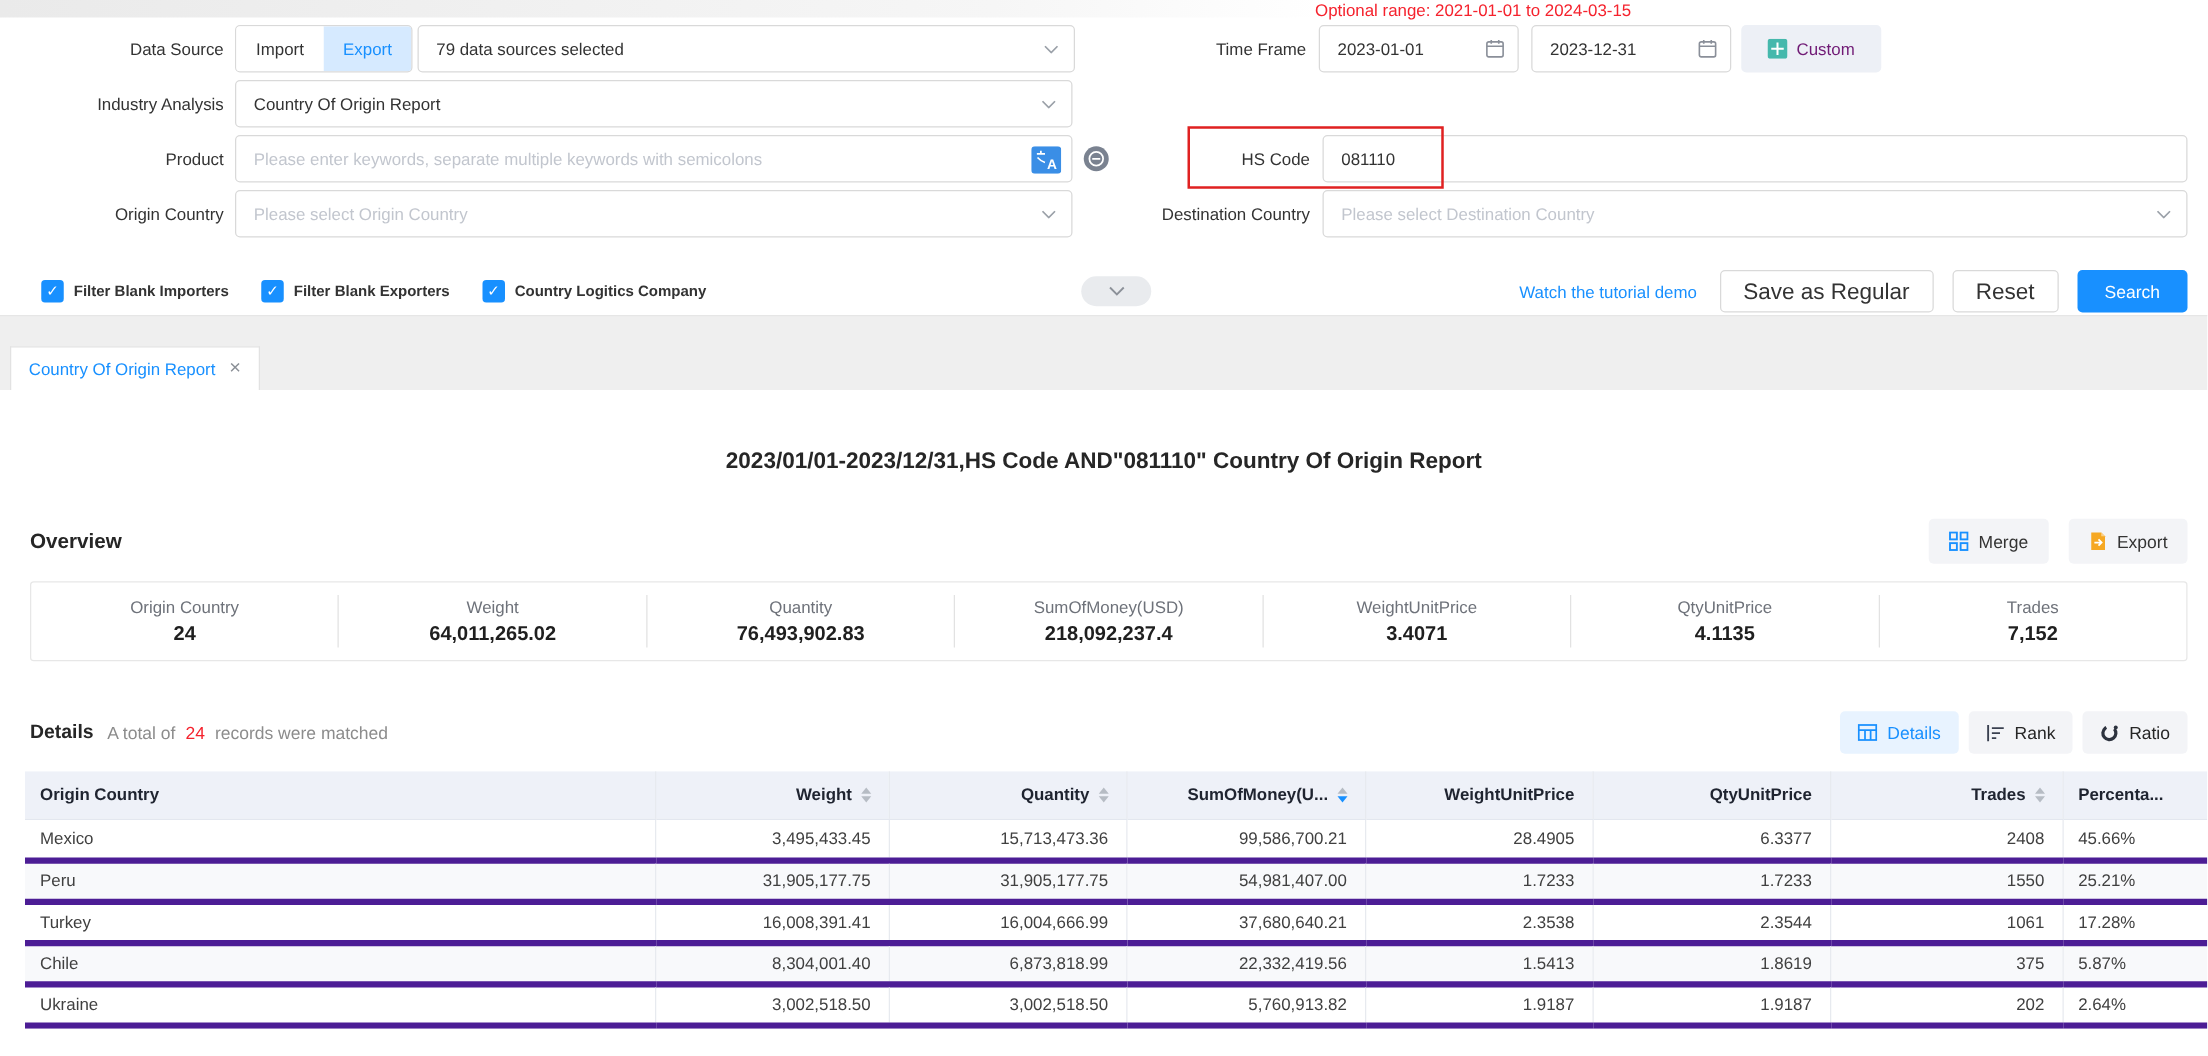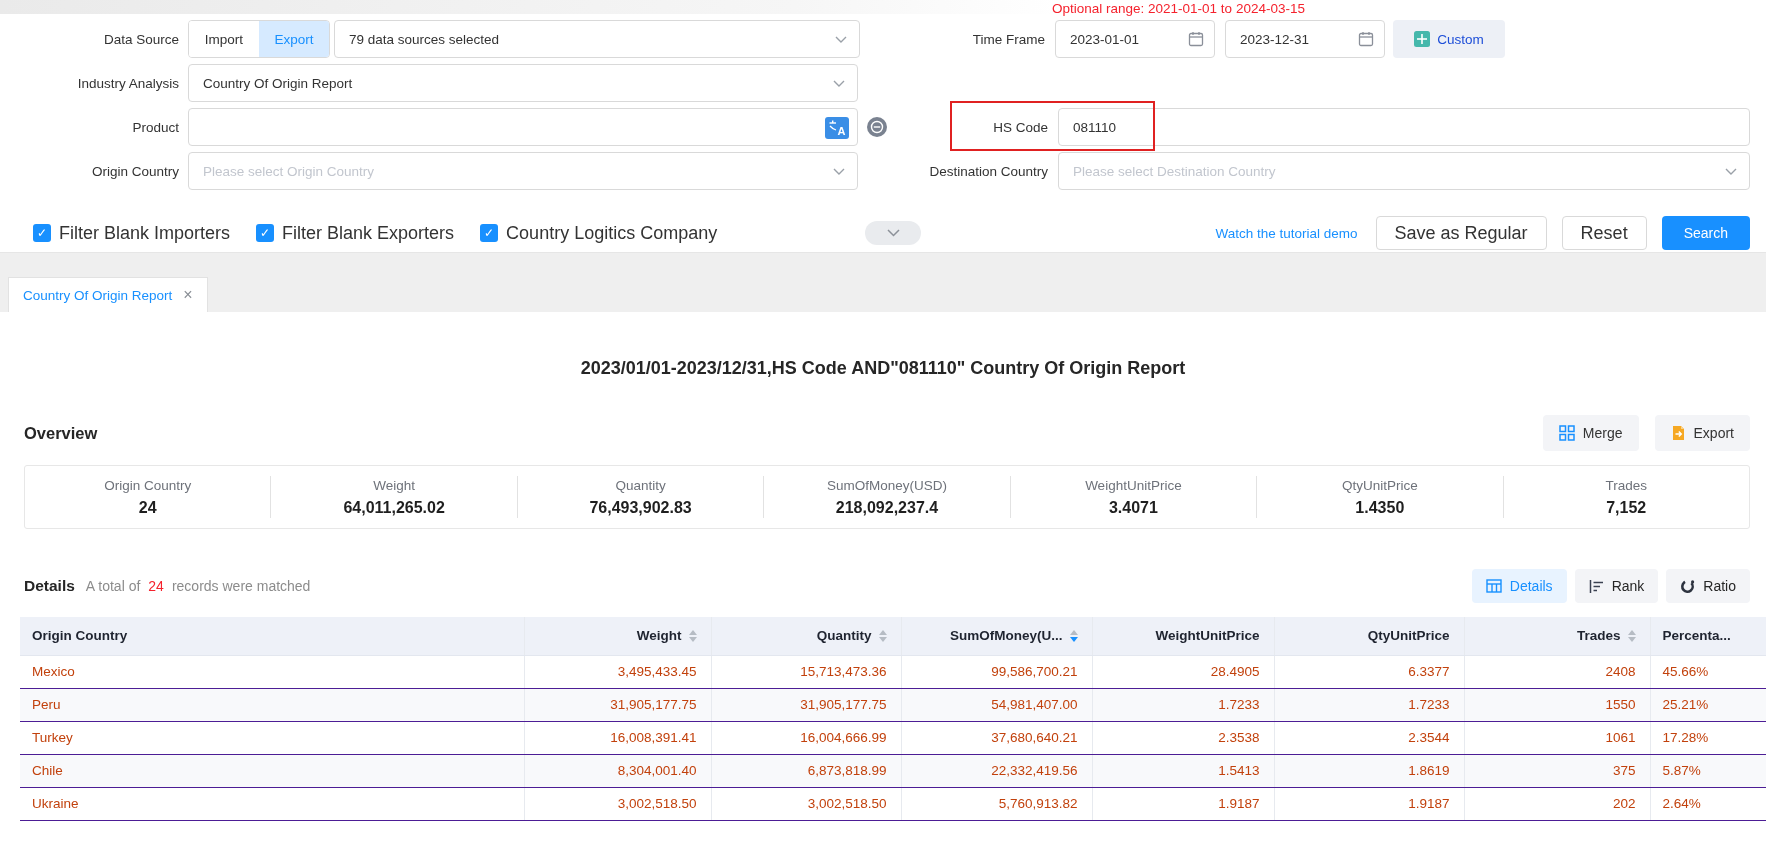--- a/index.html
+++ b/index.html
@@ -39,7 +39,7 @@
   .dfield .dval { flex:1; }
   .custom-btn { height:38px; width:112px; margin-left:8px; border:none; border-radius:4px;
     background:#edf0f6; display:flex; align-items:center; justify-content:center; gap:7px;
-    font-size:13.5px; color:#1d4ed8; cursor:pointer; font-family:inherit; }
+    font-size:13.5px; color:#701a75; cursor:pointer; font-family:inherit; }
   .optional-range { position:absolute; left:1052px; top:1px; font-size:13.5px; color:#f5222d; white-space:nowrap; z-index:3; }
   .hs-highlight { position:absolute; left:950px; top:101px; width:205px; height:50px;
     border:2px solid #e02121; z-index:2; pointer-events:none; }

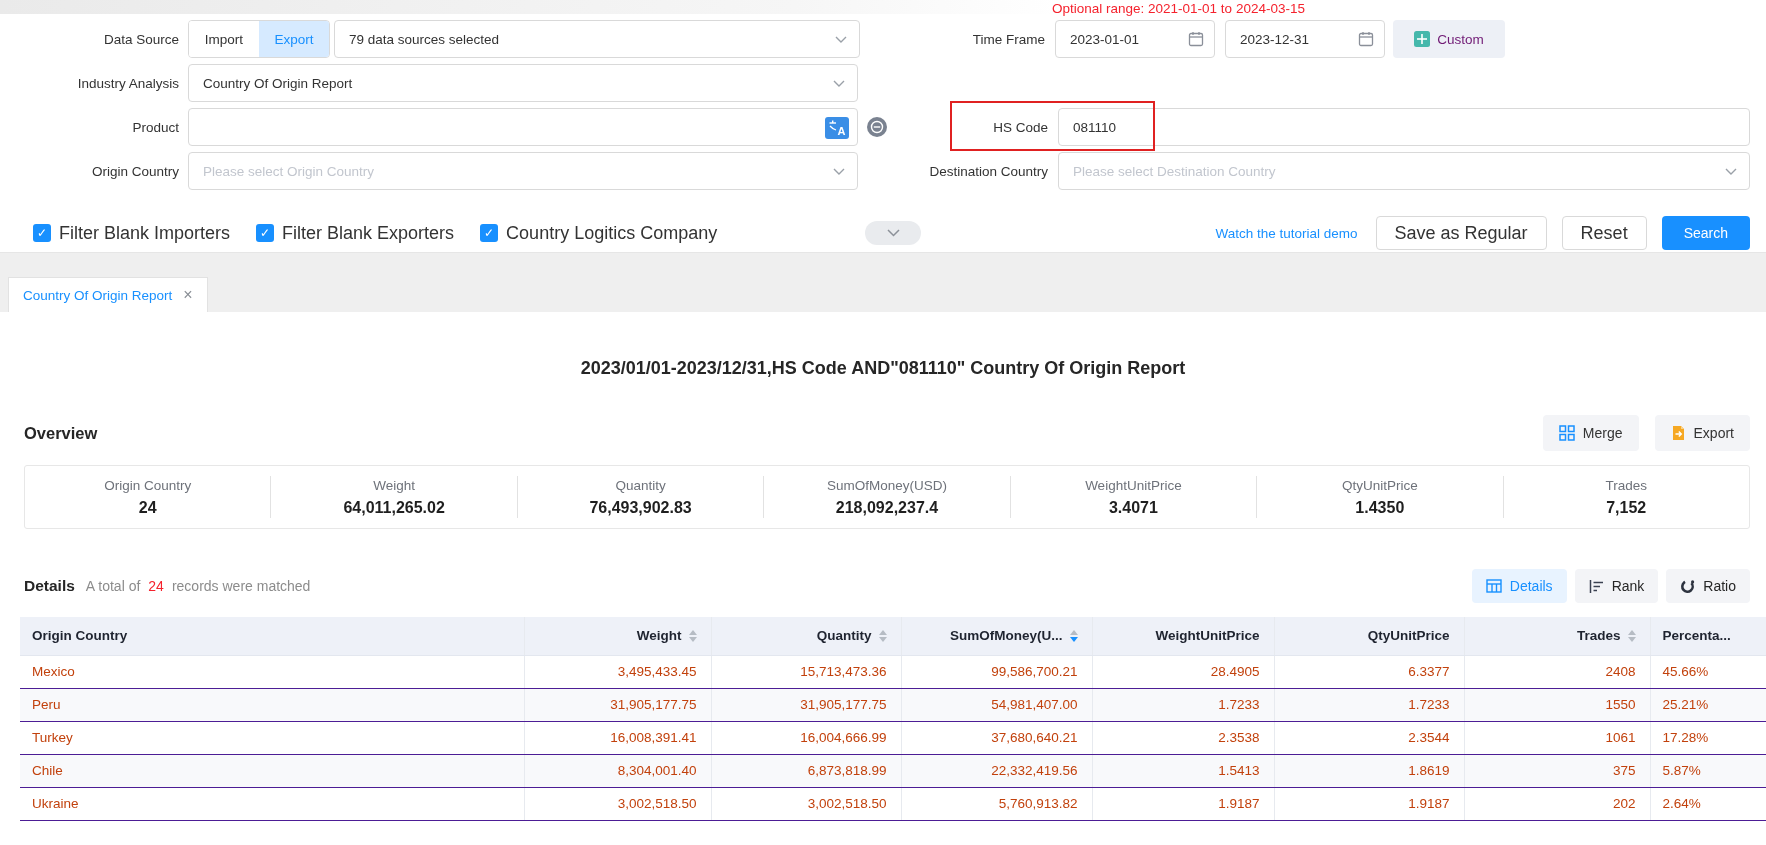--- a/index.html
+++ b/index.html
@@ -173,6 +173,7 @@
   <div class="f-row">
     <div class="f-label">Product</div>
     <div class="field w-left">
+      <input placeholder="Please enter keywords, separate multiple keywords with semicolons" style="">
       <svg class="translate-ic" width="24" height="22" viewBox="0 0 24 22">
           <rect width="24" height="22" rx="3" fill="#3a8ee6"></rect>
           <line x1="4.5" y1="6" x2="11" y2="6" stroke="#fff" stroke-width="1.4"></line>

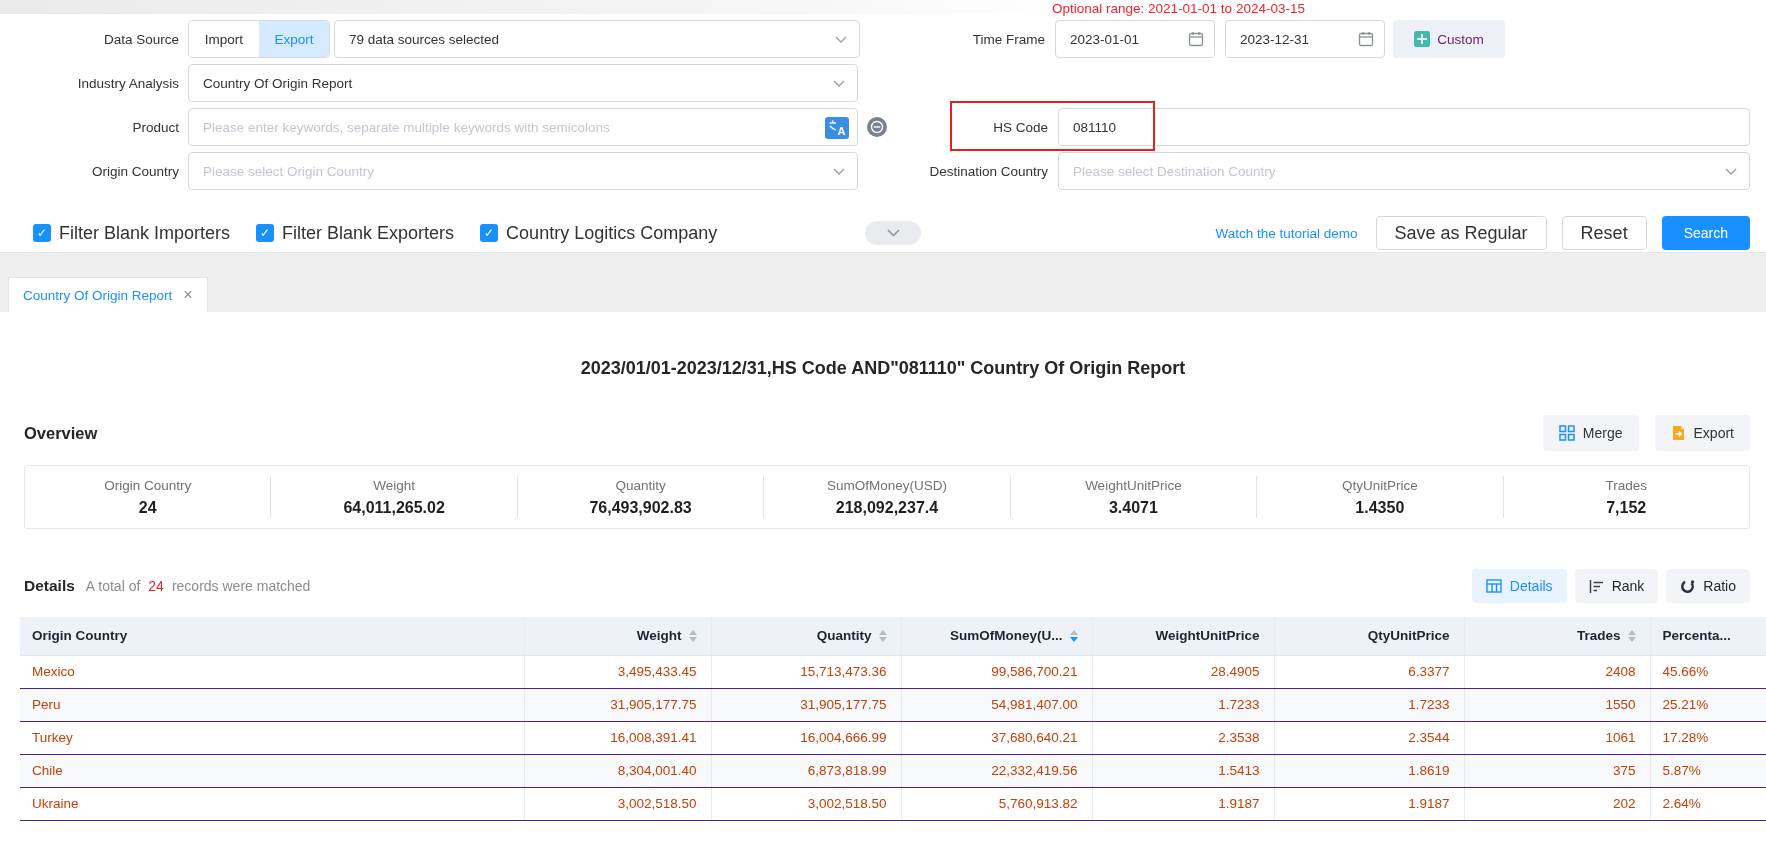--- a/index.html
+++ b/index.html
@@ -50,7 +50,7 @@
   .cb-item { display:flex; align-items:center; margin-right:26px; cursor:pointer; }
   .cb-box { width:18px; height:18px; border-radius:3px; background:#1890ff; color:#fff; font-size:12px;
     display:flex; align-items:center; justify-content:center; line-height:1; }
-  .cb-label { margin-left:8px; font-size:18px; color:#333; }
+  .cb-label { margin-left:8px; font-size:12px; color:#333;font-weight:bold; }
   .collapse-pill { position:absolute; left:836px; top:5px; width:56px; height:24px; border-radius:13px;
     background:#e9ebee; display:flex; align-items:center; justify-content:center; cursor:pointer; border:none; }
   .tutorial-link { margin-left:auto; font-size:13.5px; color:#1890ff; cursor:pointer; text-decoration:none; }

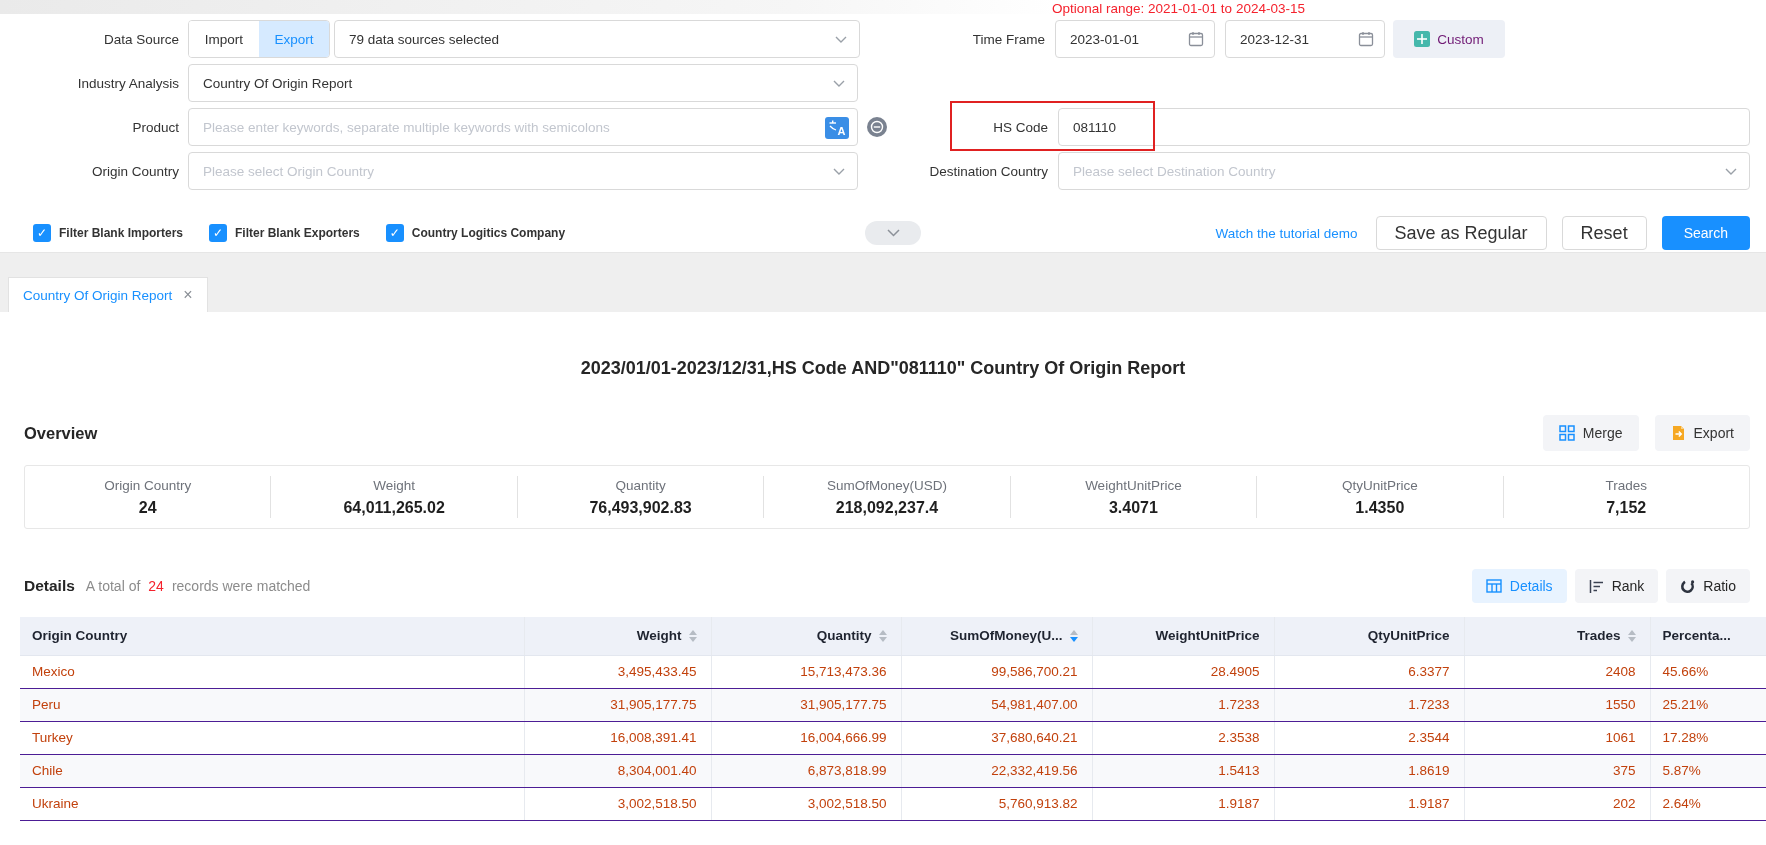--- a/index.html
+++ b/index.html
@@ -297,7 +297,7 @@
       <span class="stat-div"></span>
       <div class="stat-cell">
         <div class="stat-label">QtyUnitPrice</div>
-        <div class="stat-value">1.4350</div>
+        <div class="stat-value">4.1135</div>
       </div>
       <span class="stat-div"></span>
       <div class="stat-cell">

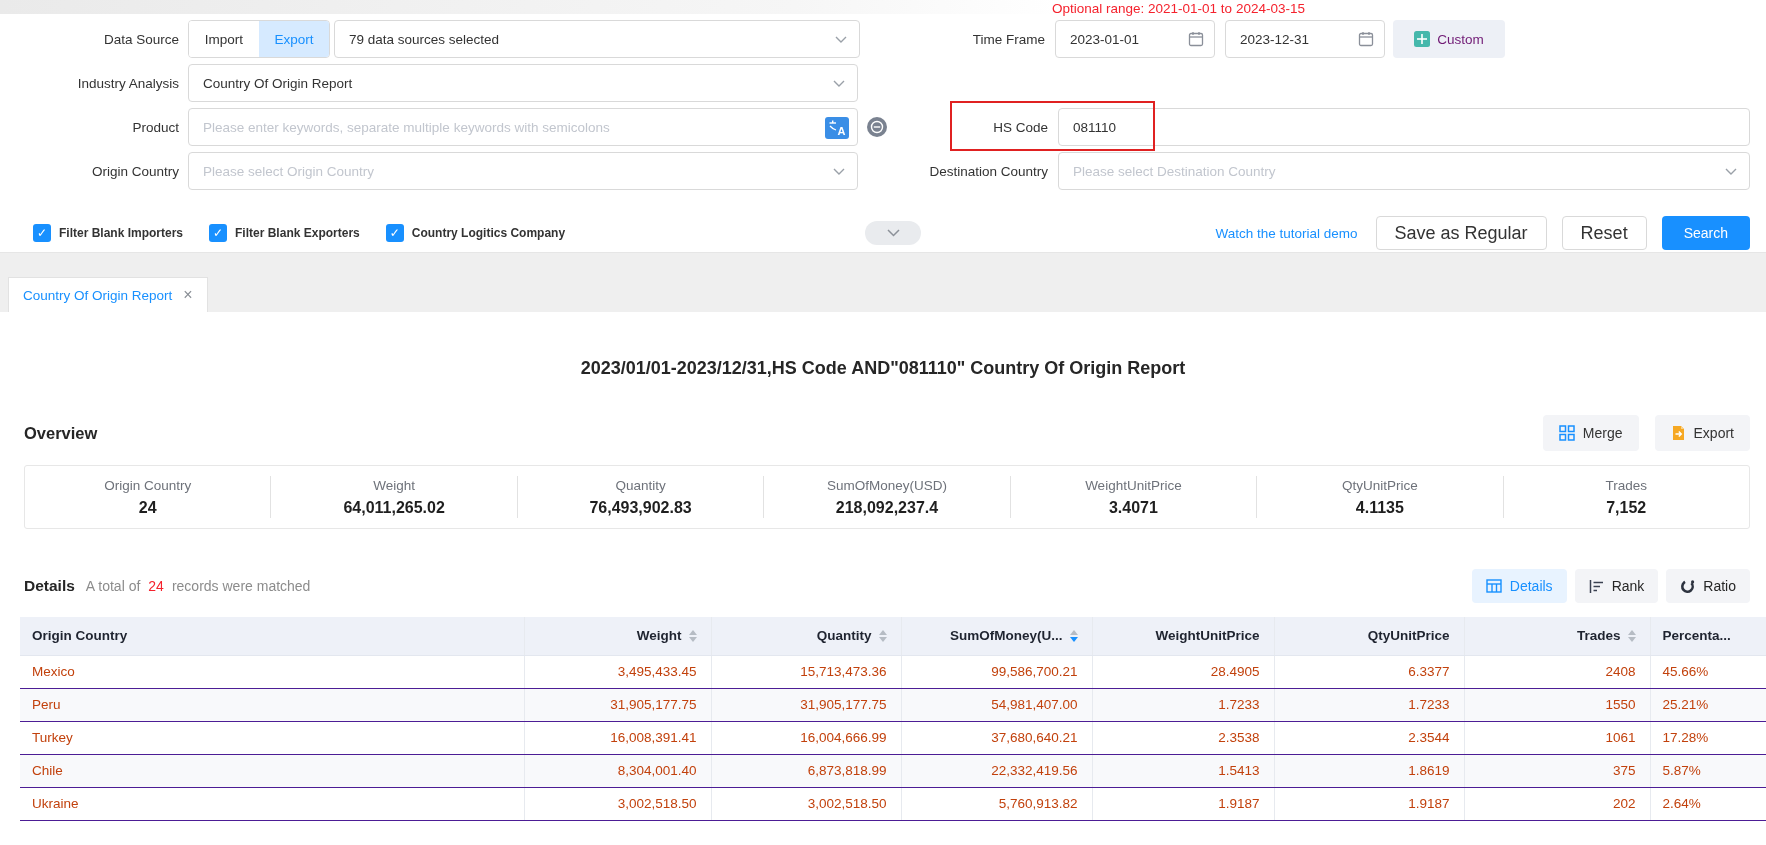--- a/index.html
+++ b/index.html
@@ -94,7 +94,7 @@
   table { border-collapse:collapse; table-layout:fixed; width:1746px; font-size:13.5px; }
   thead tr { background:#eef1f8; }
   th { height:38px; font-weight:bold; color:#1f2430; border-bottom:1px solid #e3e7ef; padding:0; }
-  td { height:33px; color:#c2410c; border-bottom:1px solid #4c1d95; overflow:hidden; white-space:nowrap; }
+  td { height:33px; color:#404040; border-bottom:5px solid #4c1d95; overflow:hidden; white-space:nowrap; }
   tr.stripe { background:#f8f9fb; }
   .bl { border-left:1px solid #e7eaef; }
   .al-right { text-align:right; padding-right:14px; }

